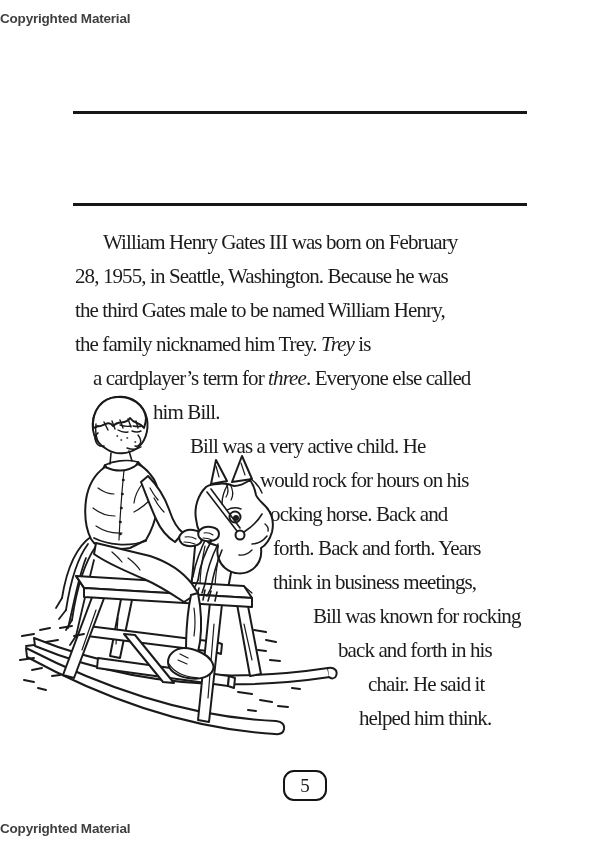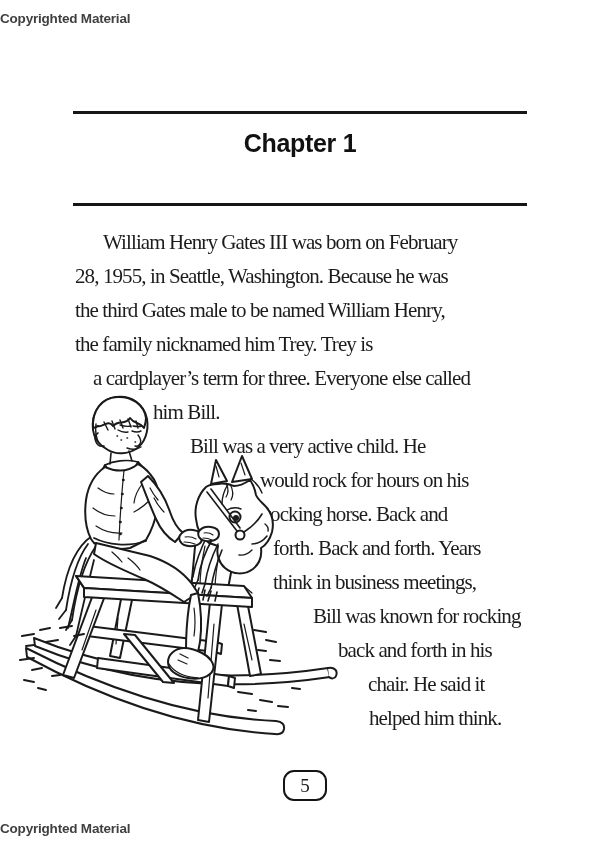--- a/index.html
+++ b/index.html
@@ -45,7 +45,6 @@
 
 <div class="rule" style="top:111px"></div>
 <div class="chapter">
-  <div>Chapter 1</div>
 </div>
 <div class="rule" style="top:203px"></div>
 

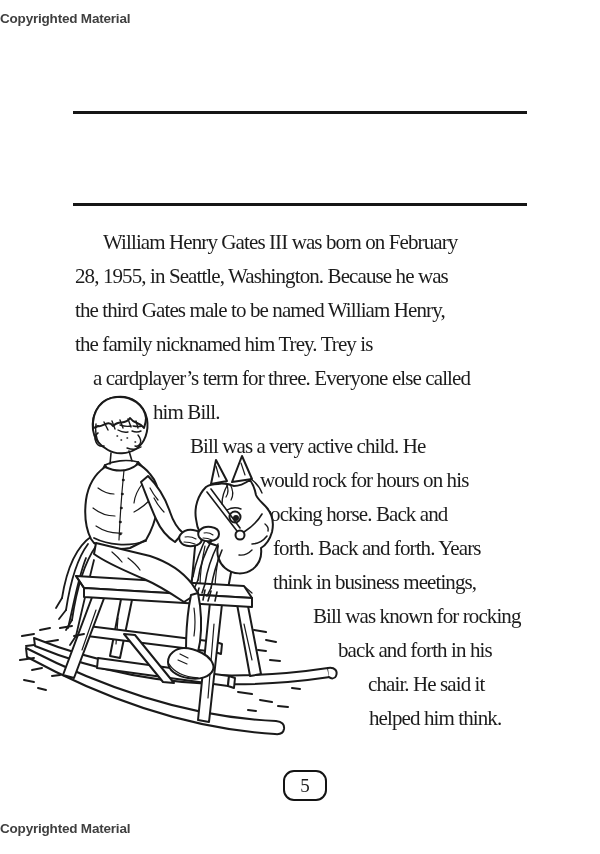--- a/index.html
+++ b/index.html
@@ -28,7 +28,7 @@
     font-size:21px;line-height:30px;letter-spacing:-0.9px;
     color:#1c1c1c;
   }
-  .bodyline .it{}
+  .bodyline .it{font-style:italic;}
   .pagenum{
     position:absolute;left:283px;top:770px;width:44px;height:31px;
     border:2.5px solid #141414;border-radius:11px;box-sizing:border-box;

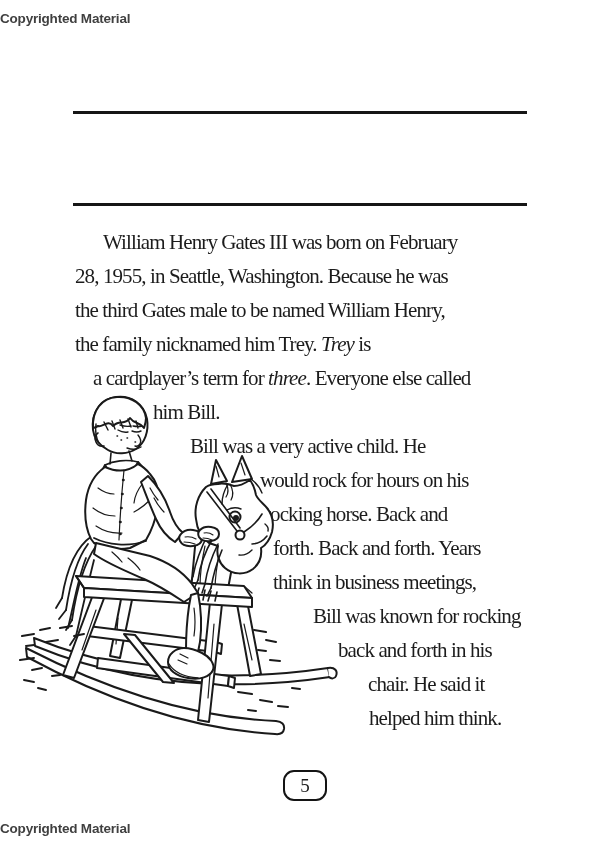--- a/index.html
+++ b/index.html
@@ -63,7 +63,7 @@
     <div class="bodyline" style="left: 269px; top: 601px; margin-left: 44px;"><span>Bill was known for rocking</span></div>
     <div class="bodyline" style="left: 338px; top: 635px;"><span>back and forth in his</span></div>
     <div class="bodyline" style="left: 368px; top: 669px;"><span>chair. He said it</span></div>
-    <div class="bodyline" style="left: 369px; top: 703px;"><span>helped him think.</span></div>
+    <div class="bodyline" style="left: 359px; top: 703px;"><span>helped him think.</span></div>
   </div>
 
 <svg class="illus" viewBox="0 0 340 380" fill="none" stroke="#1a1a1a" stroke-width="2" stroke-linecap="round" stroke-linejoin="round">

